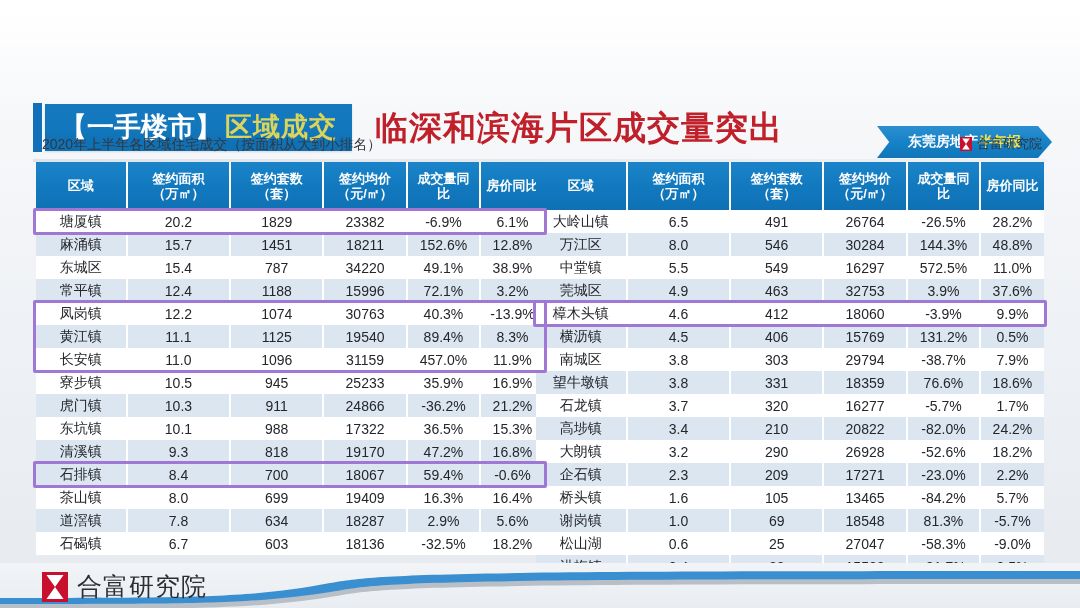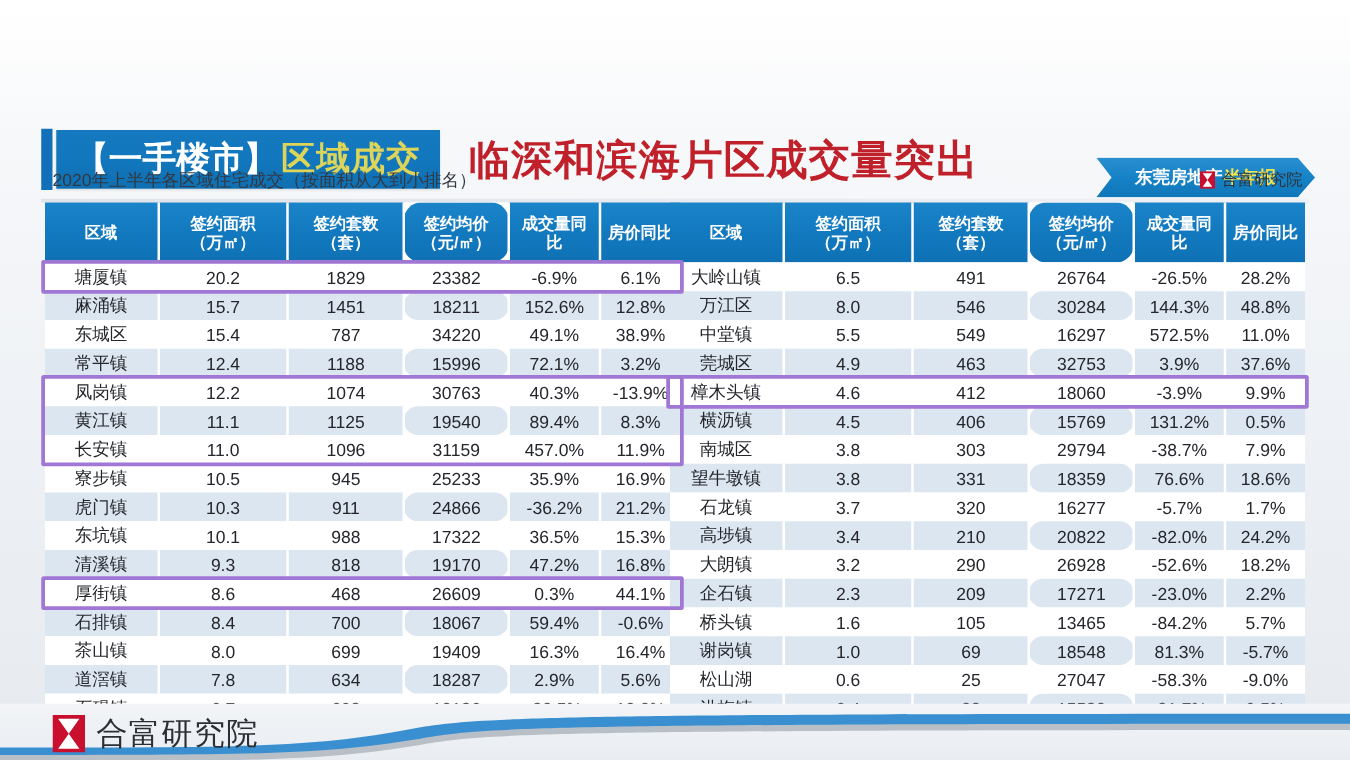--- a/index.html
+++ b/index.html
@@ -120,7 +120,7 @@
   .c-name { width: 82px; }
   .c-area { width: 94px; }
   .c-unit { width: 84px; }
-  .c-avg  { width: 76px; border-radius: 14px; }
+  .c-avg  { width: 76px; }
   .c-yoy  { width: 66px; }
   .c-price{ width: 58px; }
 

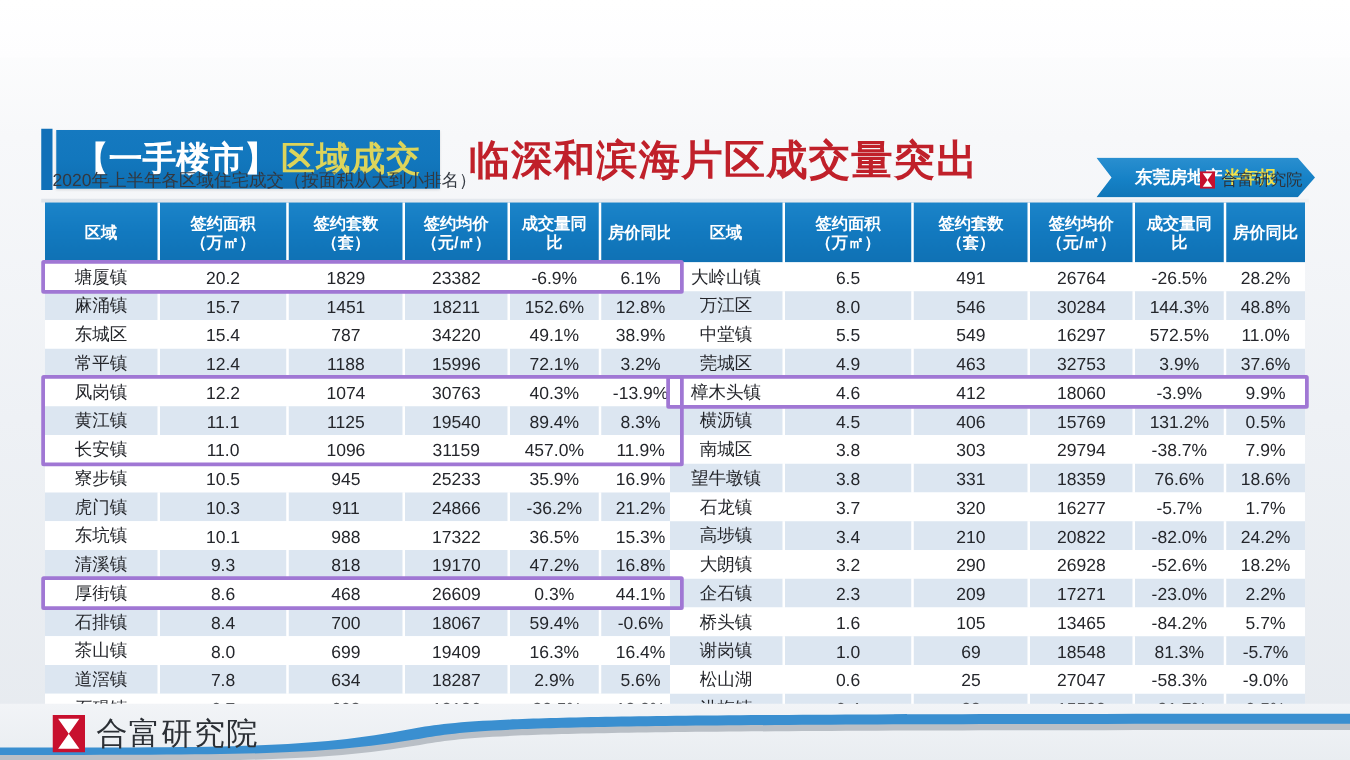--- a/index.html
+++ b/index.html
@@ -312,14 +312,6 @@
           <td class="c-avg">19170</td>
           <td class="c-yoy pos">47.2%</td>
           <td class="c-price pos">16.8%</td>
-        </tr>
-        <tr class="odd">
-          <td class="c-name name-left">厚街镇</td>
-          <td class="c-area">8.6</td>
-          <td class="c-unit">468</td>
-          <td class="c-avg">26609</td>
-          <td class="c-yoy pos">0.3%</td>
-          <td class="c-price pos">44.1%</td>
         </tr>
         <tr class="even">
           <td class="c-name name-left">石排镇</td>

